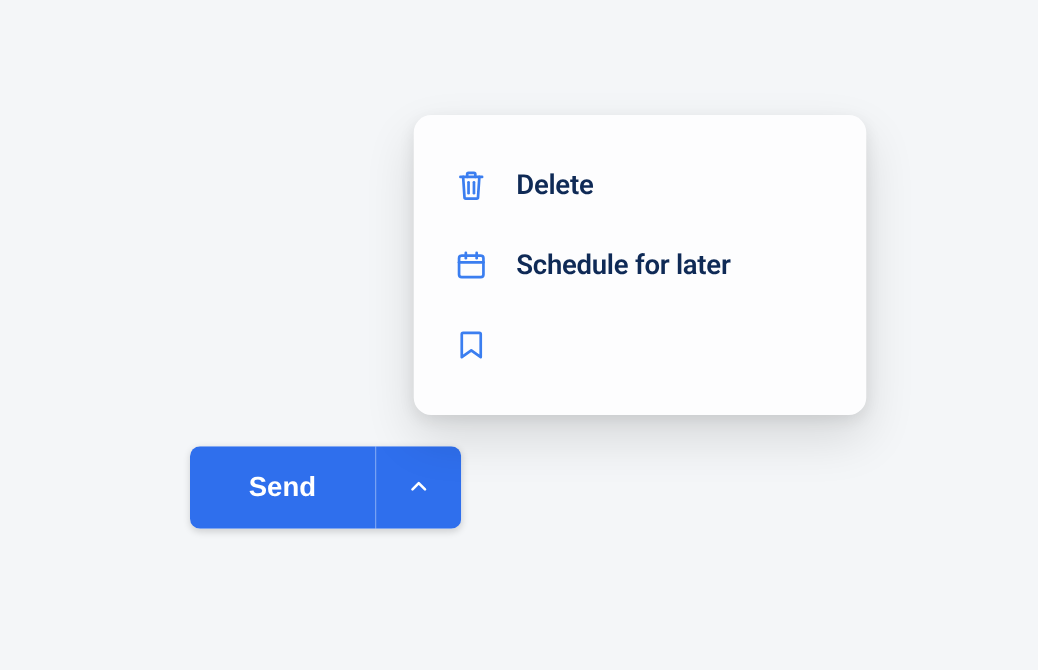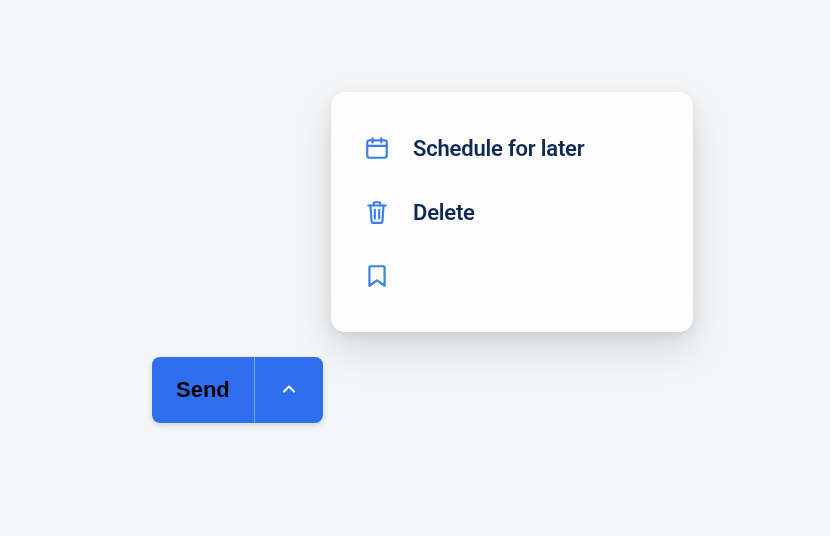--- a/index.html
+++ b/index.html
@@ -116,17 +116,6 @@
   <div class="menu-item">
     <span class="menu-icon">
       <svg viewBox="0 0 24 24">
-        <rect x="3" y="5" width="18" height="16" rx="2"></rect>
-        <line x1="8" y1="3" x2="8" y2="7"></line>
-        <line x1="16" y1="3" x2="16" y2="7"></line>
-        <line x1="3" y1="10" x2="21" y2="10"></line>
-      </svg>
-    </span>
-    <span class="menu-label">Schedule for later</span>
-  </div>
-  <div class="menu-item">
-    <span class="menu-icon">
-      <svg viewBox="0 0 24 24">
         <polyline points="4 6 20 6"></polyline>
         <path d="M18 6 L17 21 A1 1 0 0 1 16 22 L8 22 A1 1 0 0 1 7 21 L6 6"></path>
         <path d="M9 6 V4 A1 1 0 0 1 10 3 H14 A1 1 0 0 1 15 4 V6"></path>
@@ -139,6 +128,17 @@
   <div class="menu-item">
     <span class="menu-icon">
       <svg viewBox="0 0 24 24">
+        <rect x="3" y="5" width="18" height="16" rx="2"></rect>
+        <line x1="8" y1="3" x2="8" y2="7"></line>
+        <line x1="16" y1="3" x2="16" y2="7"></line>
+        <line x1="3" y1="10" x2="21" y2="10"></line>
+      </svg>
+    </span>
+    <span class="menu-label">Schedule for later</span>
+  </div>
+  <div class="menu-item">
+    <span class="menu-icon">
+      <svg viewBox="0 0 24 24">
         <path d="M6 3 H18 A1 1 0 0 1 19 4 V21 L12 16 L5 21 V4 A1 1 0 0 1 6 3 Z"></path>
       </svg>
     </span>

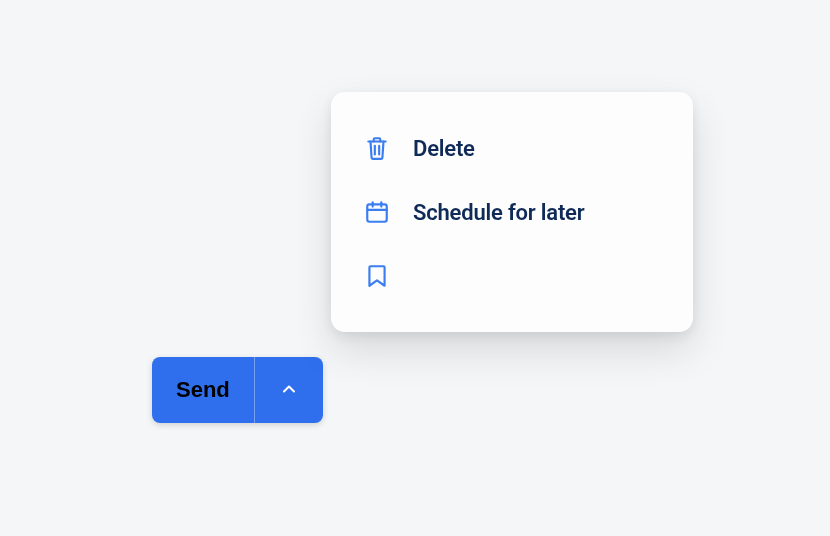--- a/index.html
+++ b/index.html
@@ -26,11 +26,11 @@
     }
     .send-btn {
       background: #2f6fed;
-      color: #000000;
+      color: #ffffff;
       font-size: 22px;
       font-weight: 600;
       border: none;
-      padding: 20px 24px;
+      padding: 20px 47px;
       cursor: pointer;
       display: flex;
       align-items: center;

